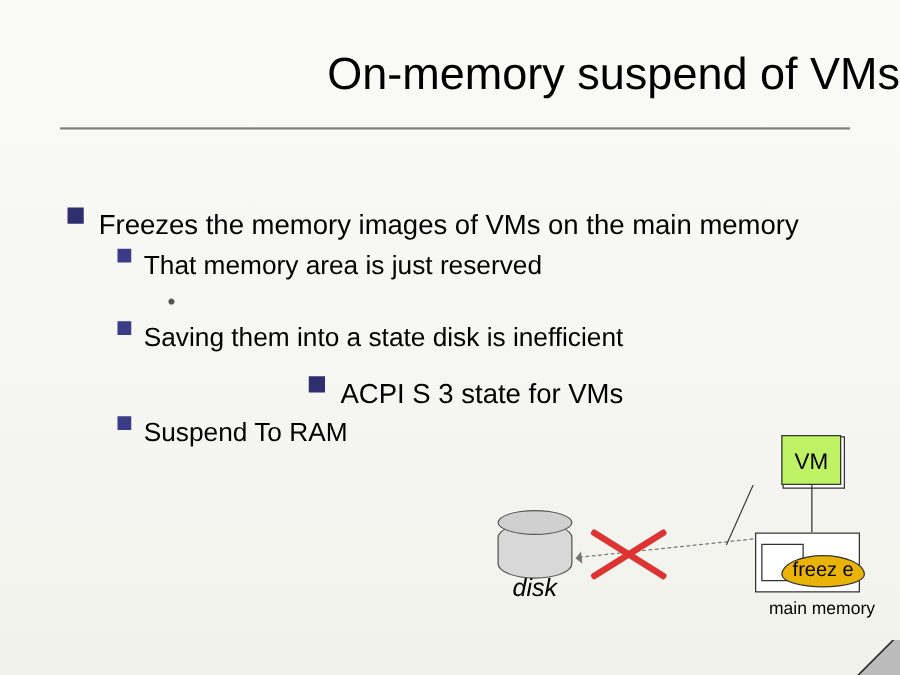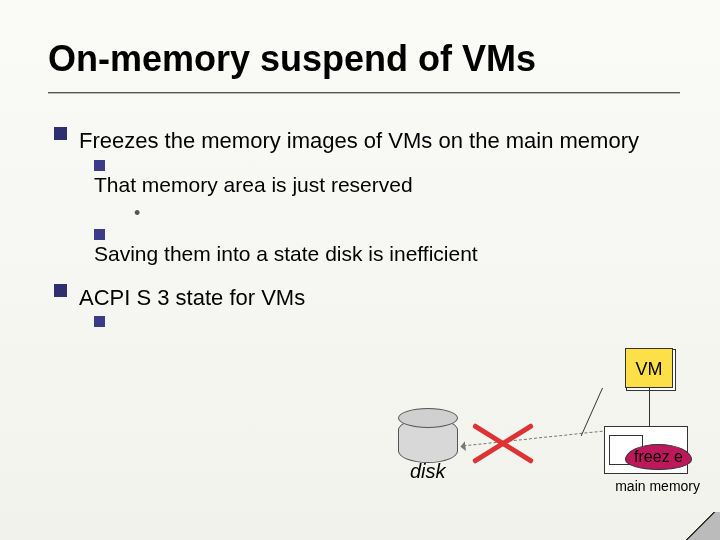--- a/index.html
+++ b/index.html
@@ -13,8 +13,9 @@
   }
   .title {
     font-size: 36px;
-    font-weight: bold;
-    padding: 38px 0 12px 48px;
+    font-weight: normal;
+    padding: 38px 0 22px 48px;
+    text-align: right;
   }
   .title-underline {
     margin: 0 40px 0 48px;

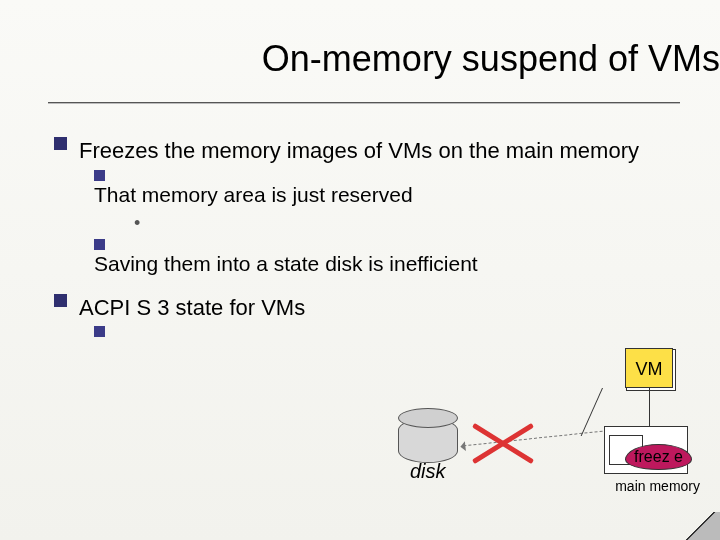--- a/index.html
+++ b/index.html
@@ -26,6 +26,7 @@
     padding: 24px 28px 0 54px;
     font-size: 22px;
     line-height: 1.3;
+    margin-top: 29px;
   }
   .b {
     display: inline-block;

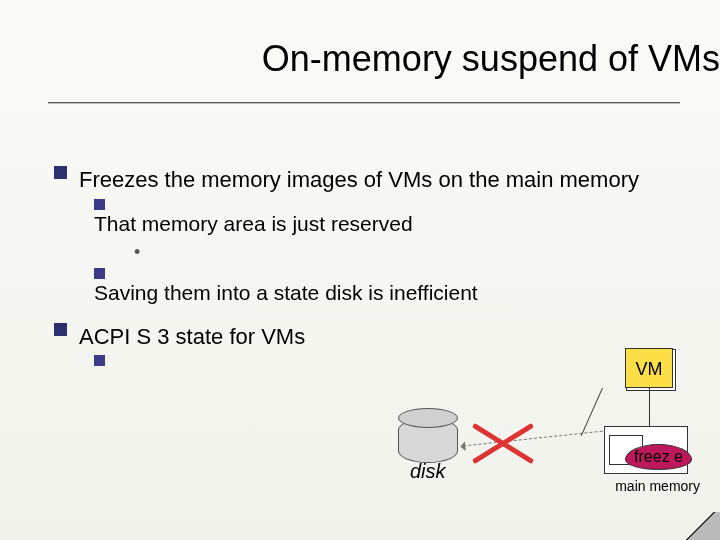--- a/index.html
+++ b/index.html
@@ -40,7 +40,7 @@
   .d { display:inline-block; color:#555; font-size:18px; margin-right:8px; flex-shrink:0; }
   .lvl1 { display:flex; margin-top:10px; }
   .lvl1 > .txt { }
-  .lvl2 { display:flex; margin-left: 40px; margin-top:4px; font-size:21px;flex-direction:column; }
+  .lvl2 { display:flex; margin-left: 40px; margin-top:4px; font-size:21px; }
   .lvl3 { display:flex; margin-left: 80px; margin-top:4px; font-size:18px; }
   .lvl2-narrow { width: 300px; }
   .diagram {

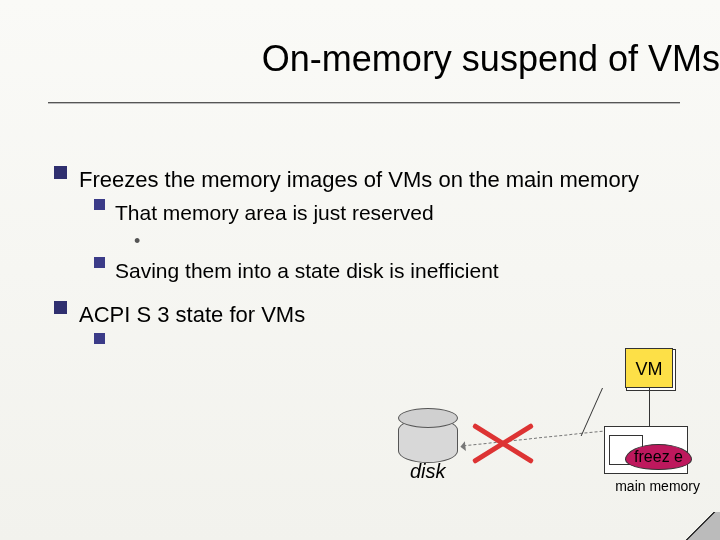--- a/index.html
+++ b/index.html
@@ -149,7 +149,7 @@
     <span>Saving them into a state disk is inefficient</span>
   </div>
 
-  <div class="lvl1" style="margin-top:16px;">
+  <div class="lvl1" style="margin-top:16px;justify-content:center;">
     <span class="b"></span>
     <span>ACPI S 3 state for VMs</span>
   </div>

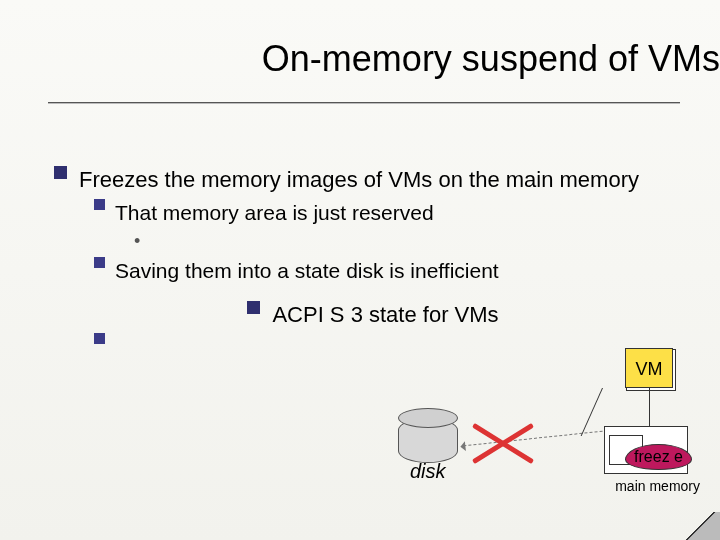--- a/index.html
+++ b/index.html
@@ -156,6 +156,7 @@
 
   <div class="lvl2">
     <span class="b b2"></span>
+    <span>Suspend To RAM</span>
   </div>
 
 

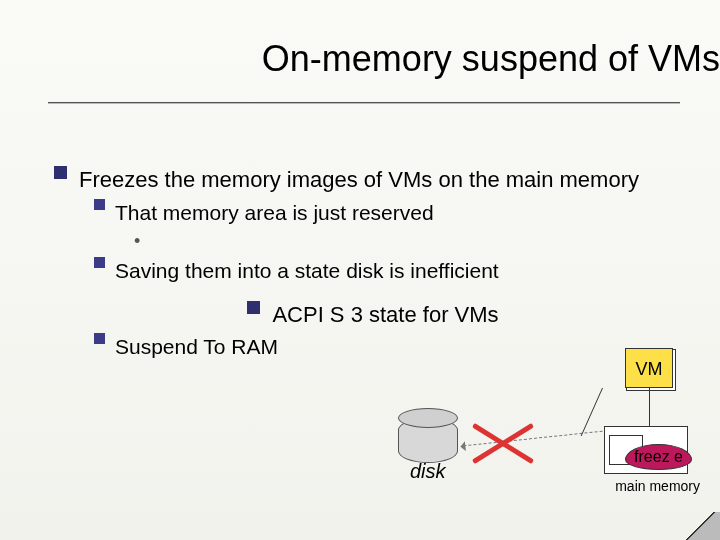--- a/index.html
+++ b/index.html
@@ -65,7 +65,7 @@
   }
   .vm-box {
     position:absolute; right:15px; top:0;
-    width:48px; height:40px; background:#fde047;
+    width:48px; height:40px; background:#bef264;
     border:1.5px solid #333;
     box-shadow: 2px 2px 0 #fff, 2px 2px 0 1px #333;
     font-size:18px; text-align:center; line-height:40px;

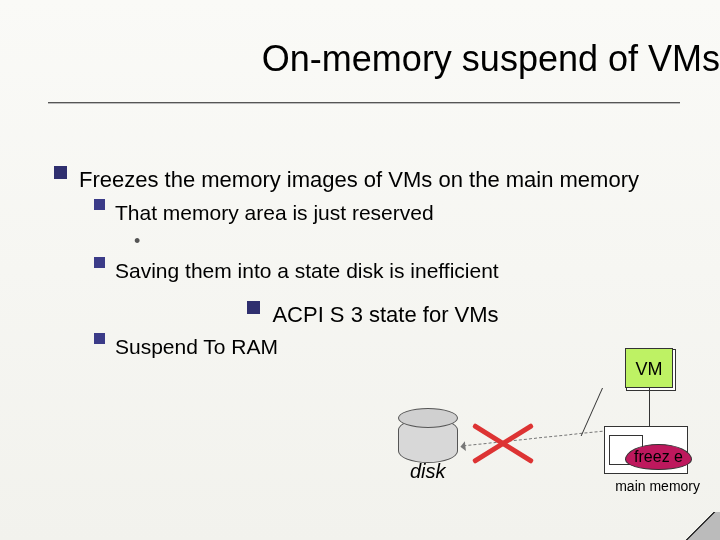--- a/index.html
+++ b/index.html
@@ -102,7 +102,7 @@
   }
   .freeze-cloud {
     position:absolute; right:-4px; top:96px;
-    font-size:16px; background:#be185d; padding:4px 8px;
+    font-size:16px; background:#eab308; padding:4px 8px;
     border:1.5px solid #333; border-radius: 50% 50% 50% 50% / 60% 60% 40% 40%;
     text-align:center; line-height:1;
   }

